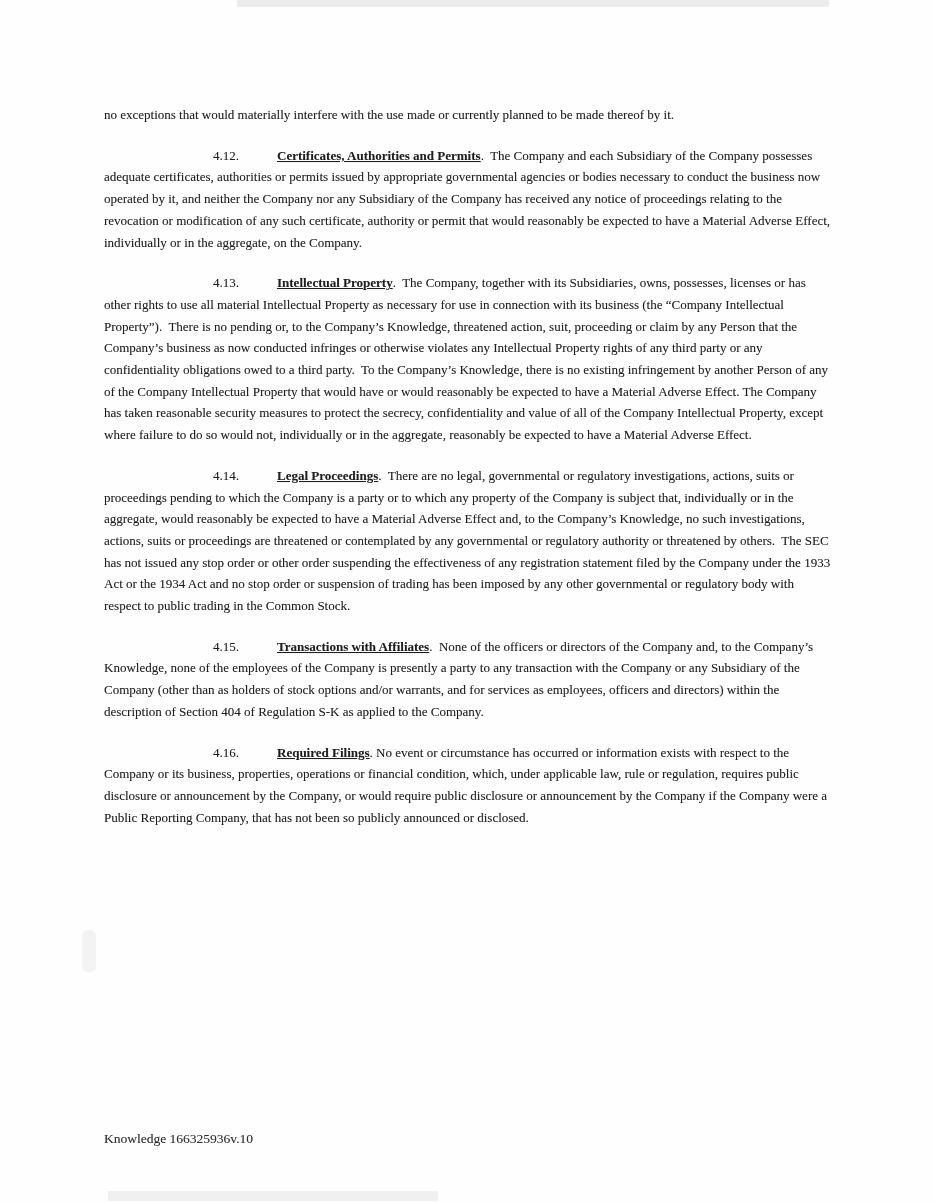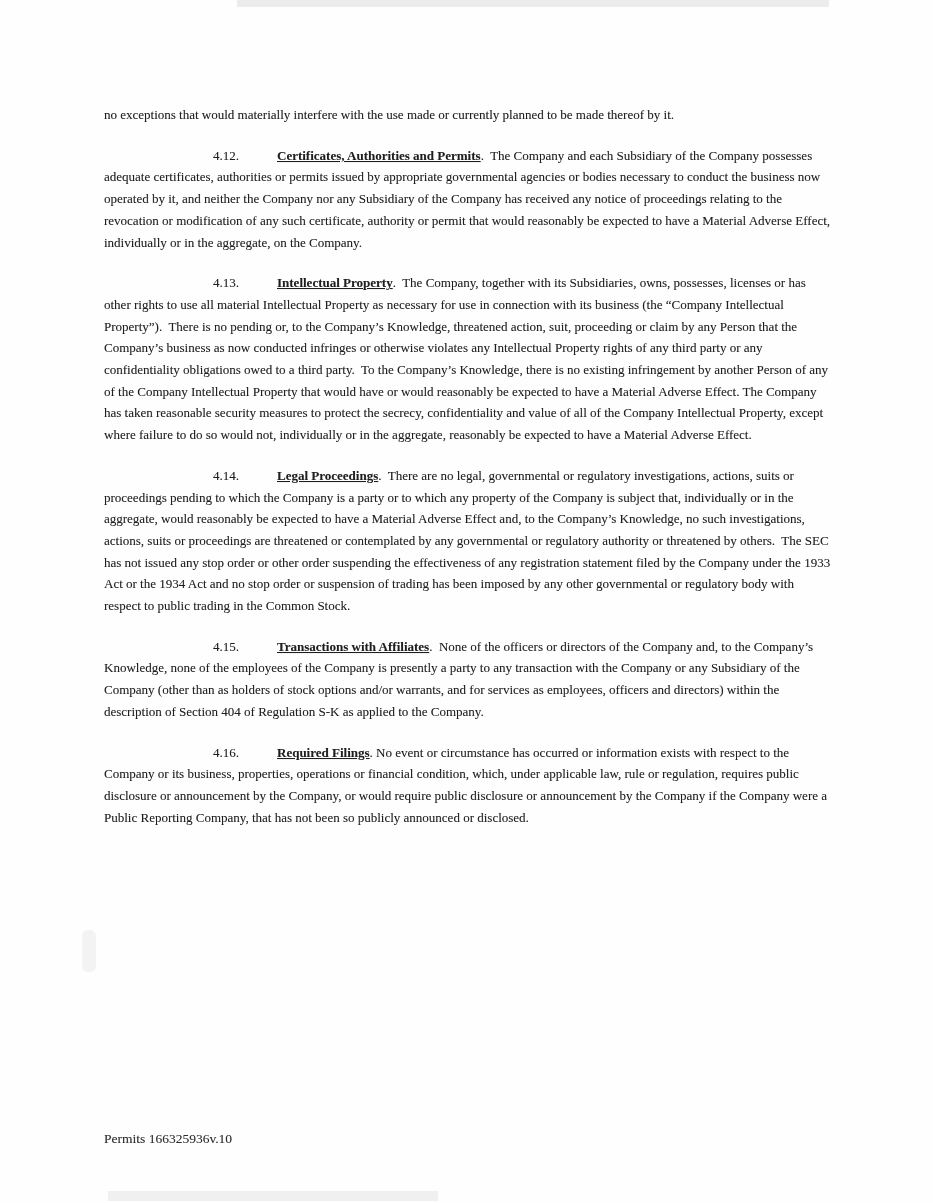--- a/index.html
+++ b/index.html
@@ -66,7 +66,7 @@
 
   </div>
 
-  <div class="footer">Permits 166325936v.10</div>
+  <div class="footer">Knowledge 166325936v.10</div>
 
 </div>
 

